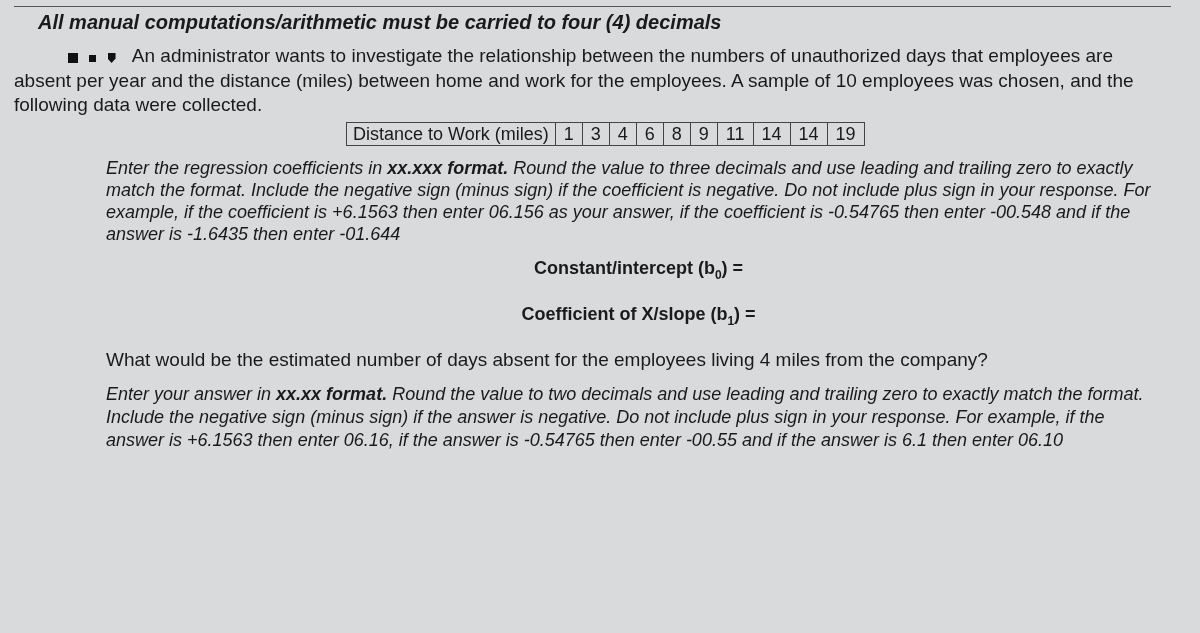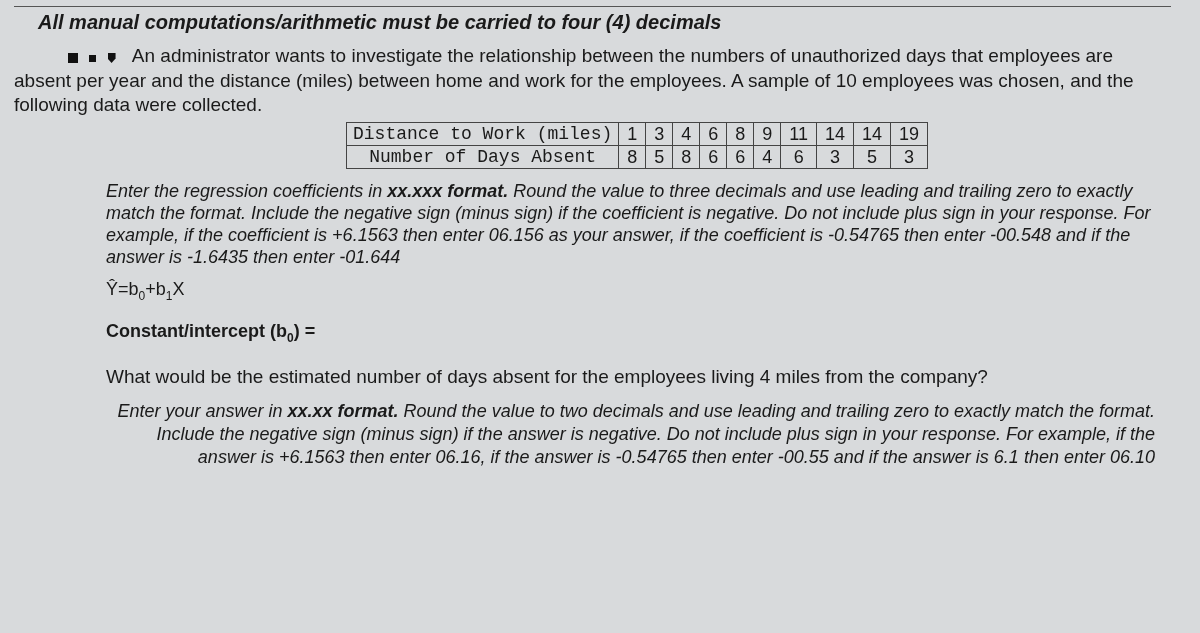--- a/index.html
+++ b/index.html
@@ -64,9 +64,8 @@
     height: 22px;
   }
   .data-table .rowlabel {
-    text-align: center;
+    text-align: left;
     padding: 0 6px;
-    font-family: Liberation Mono, monospace;
   }
   .task-line {
     font-size: 19px;

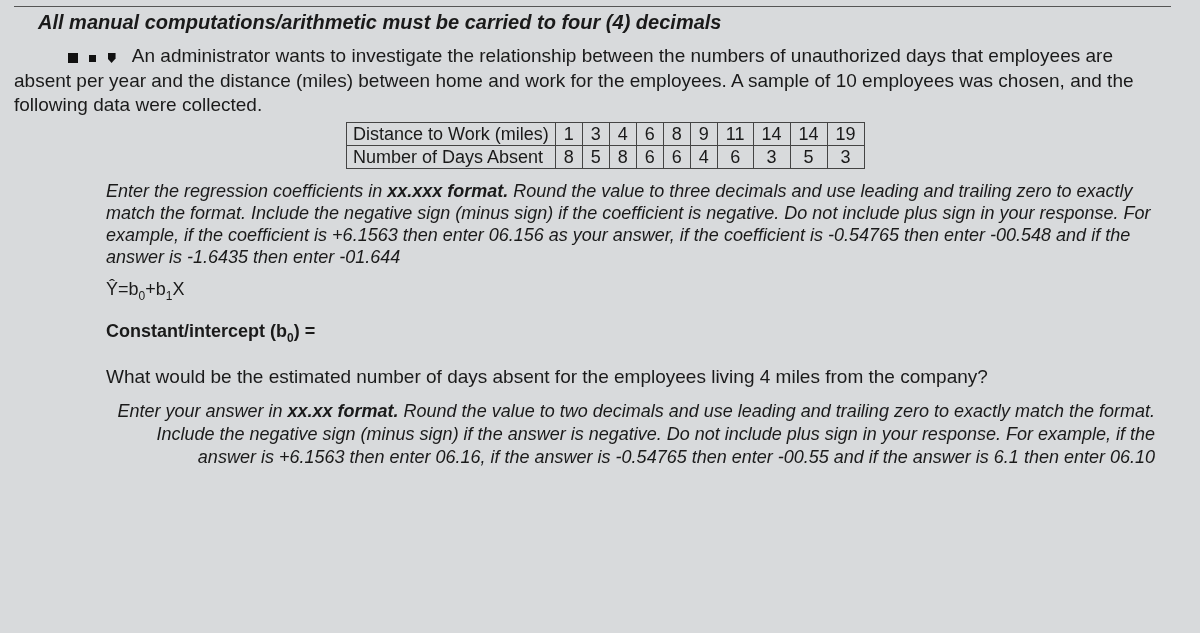--- a/index.html
+++ b/index.html
@@ -140,19 +140,6 @@
       <td>14</td>
       <td>19</td>
     </tr>
-    <tr>
-      <td class="rowlabel">Number of Days Absent</td>
-      <td>8</td>
-      <td>5</td>
-      <td>8</td>
-      <td>6</td>
-      <td>6</td>
-      <td>4</td>
-      <td>6</td>
-      <td>3</td>
-      <td>5</td>
-      <td>3</td>
-    </tr>
   </tbody>
     </table>
 

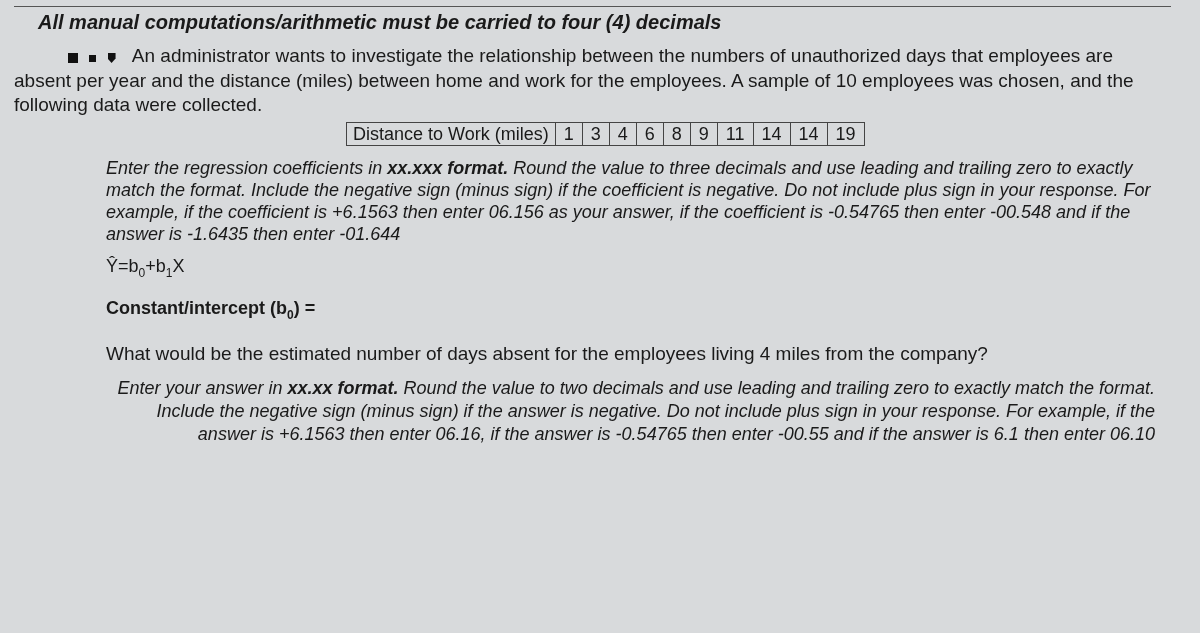--- a/index.html
+++ b/index.html
@@ -148,9 +148,6 @@
     <span>Enter the regression coefficients in </span><span class="bold">xx.xxx format.</span><span>  Round the value to three decimals and use leading and trailing zero to exactly match the format.  Include the negative sign (minus sign) if the coefficient is negative. Do not include plus sign in your response.  For example, if the coefficient is +6.1563 then enter 06.156 as your answer, if the coefficient is -0.54765 then enter -00.548 and if the answer is -1.6435 then enter -01.644</span>
   </div>
 
-  <div class="eqn">
-    <span>Ŷ=b</span><span class="sub">0</span><span>+b</span><span class="sub">1</span><span>X</span>
-  </div>
 
   <div class="field-line">
     <span>Constant/intercept (b</span><span class="sub">0</span><span>) =</span>

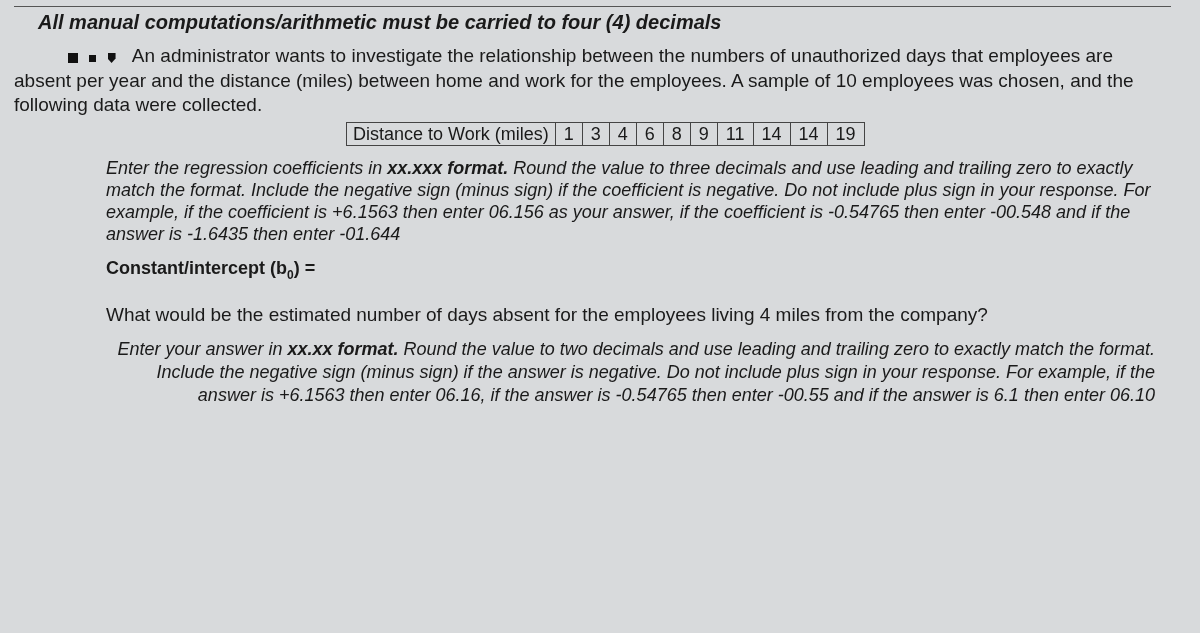--- a/index.html
+++ b/index.html
@@ -93,6 +93,7 @@
     font-size: 18px;
     font-weight: bold;
     margin: 12px 0 22px 92px;
+    text-align: center;
   }
   .q-line {
     font-size: 19px;

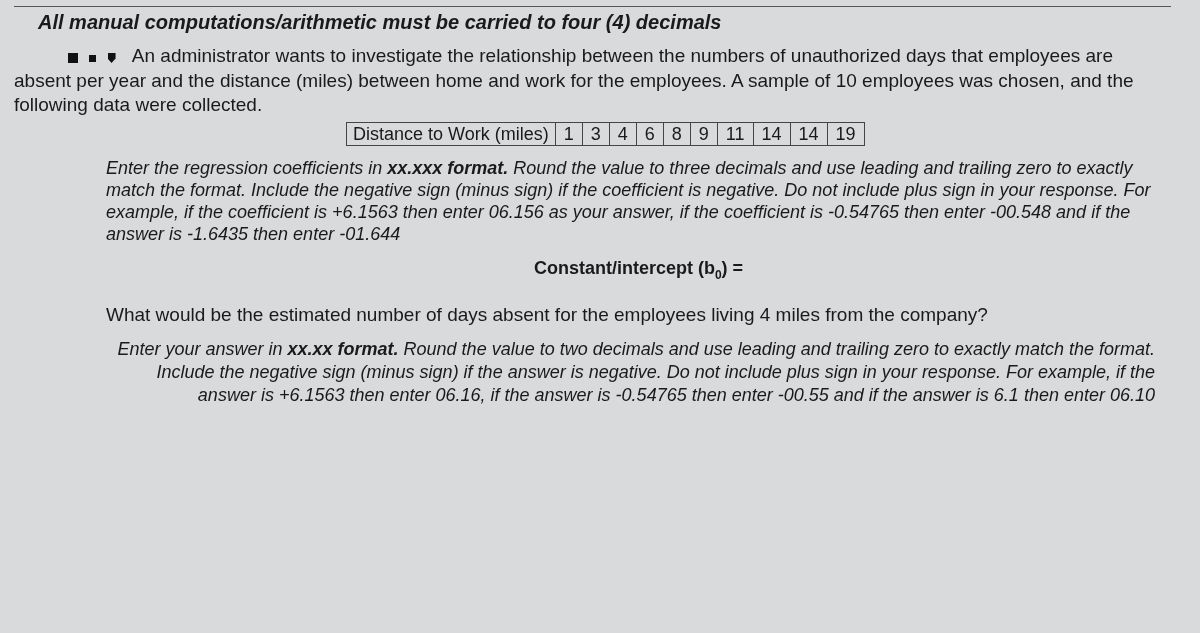--- a/index.html
+++ b/index.html
@@ -154,6 +154,9 @@
     <span>Constant/intercept (b</span><span class="sub">0</span><span>) =</span>
   </div>
 
+  <div class="field-line">
+    <span>Coefficient of X/slope (b</span><span class="sub">1</span><span>) =</span>
+  </div>
 
   <div class="q-line">What would be the estimated number of days absent for the employees living 4 miles from the company?</div>
 

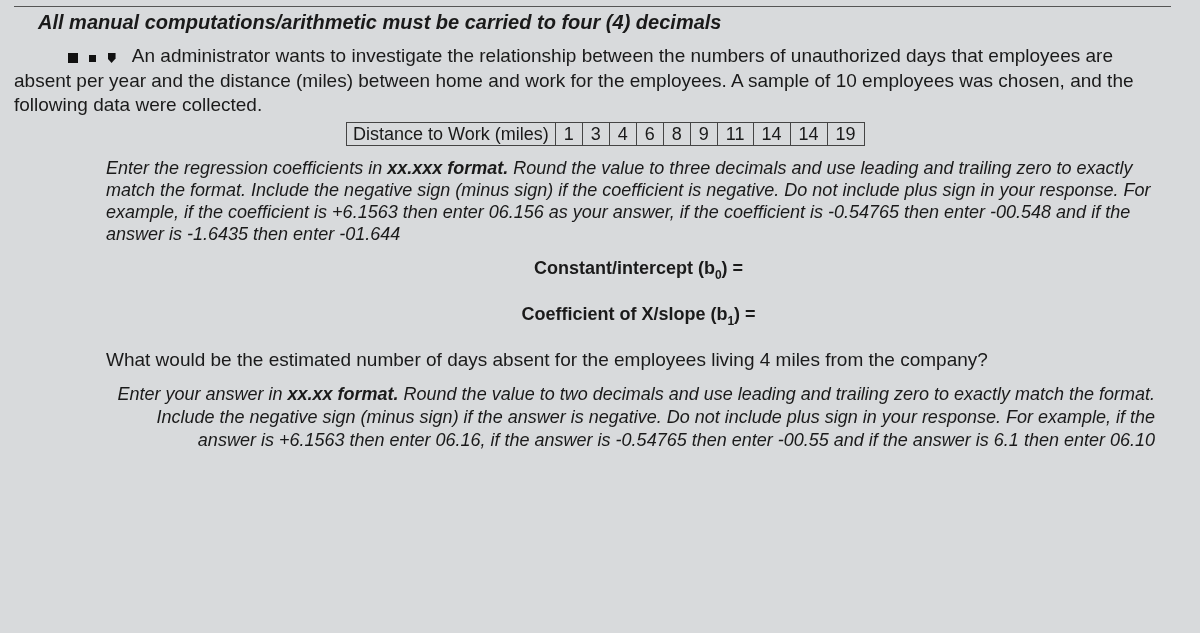--- a/index.html
+++ b/index.html
@@ -104,7 +104,6 @@
     font-style: italic;
     line-height: 1.28;
     margin: 0 16px 0 92px;
-    text-align: right;
   }
 </style>
 </head>

